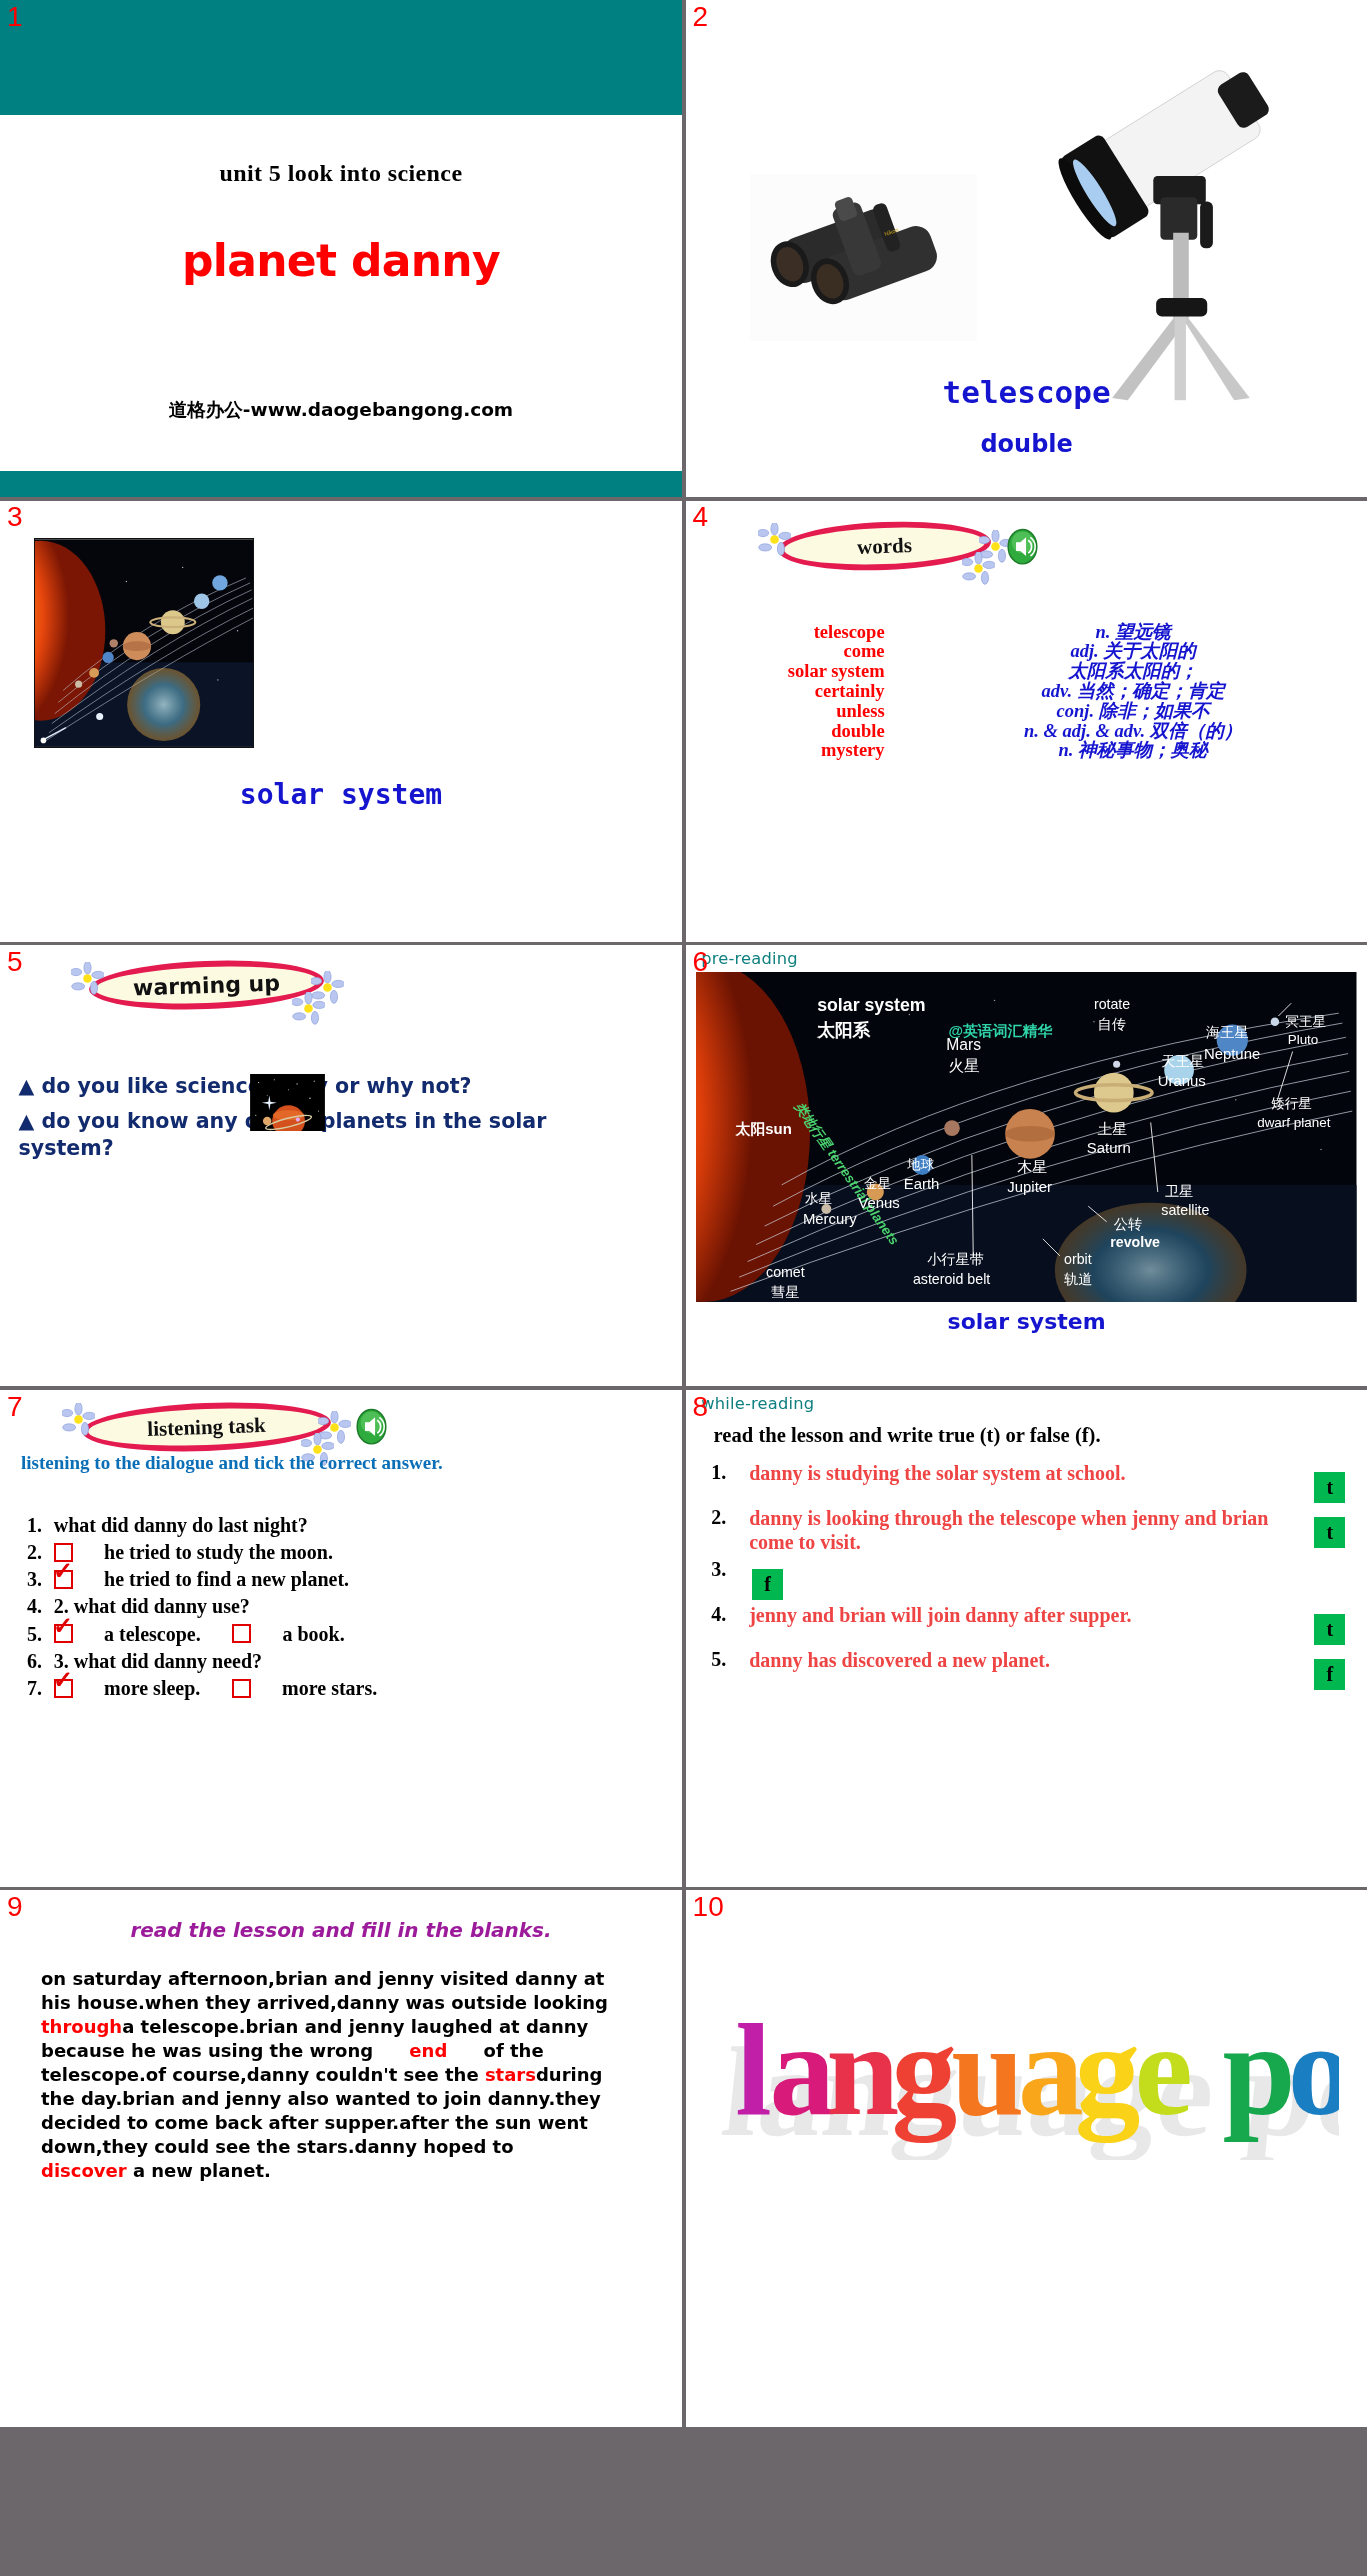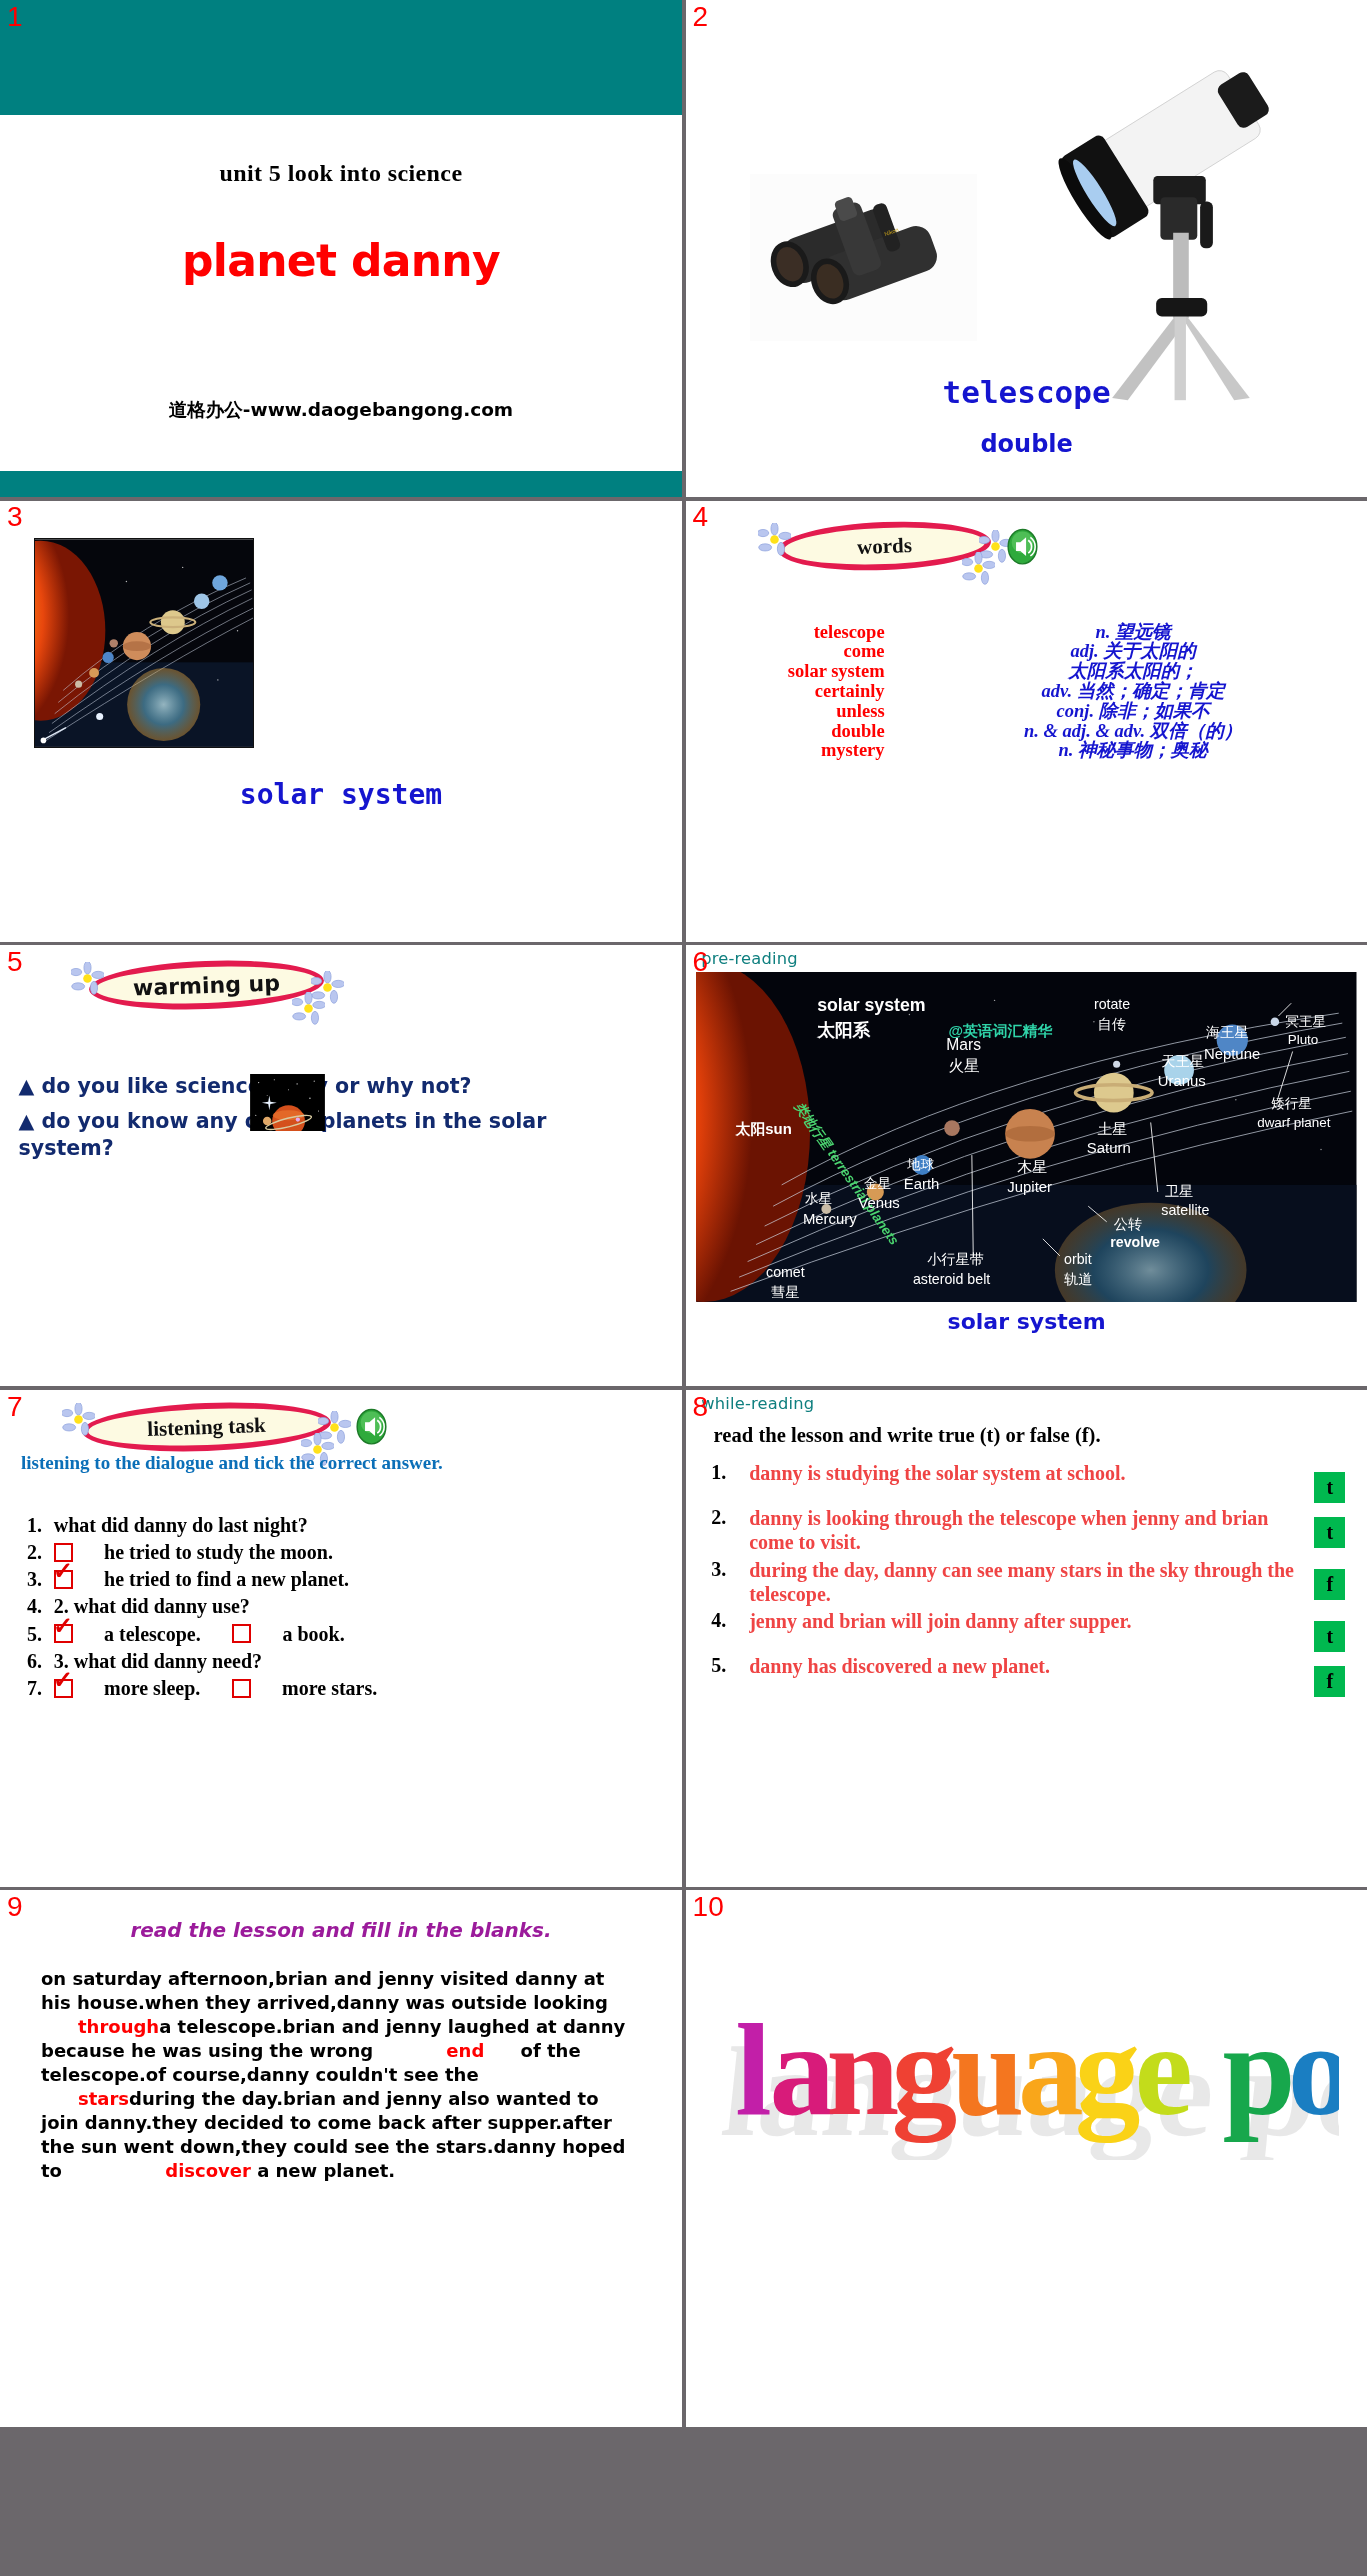--- a/index.html
+++ b/index.html
@@ -677,7 +677,6 @@
       </div>
       <div class="s8-item">
         <div class="s8-n">3.</div>
-        <div class="s8-txt">during the day, danny can see many stars in the sky through the telescope.</div>
         <div class="s8-ans">f</div>
       </div>
       <div class="s8-item">

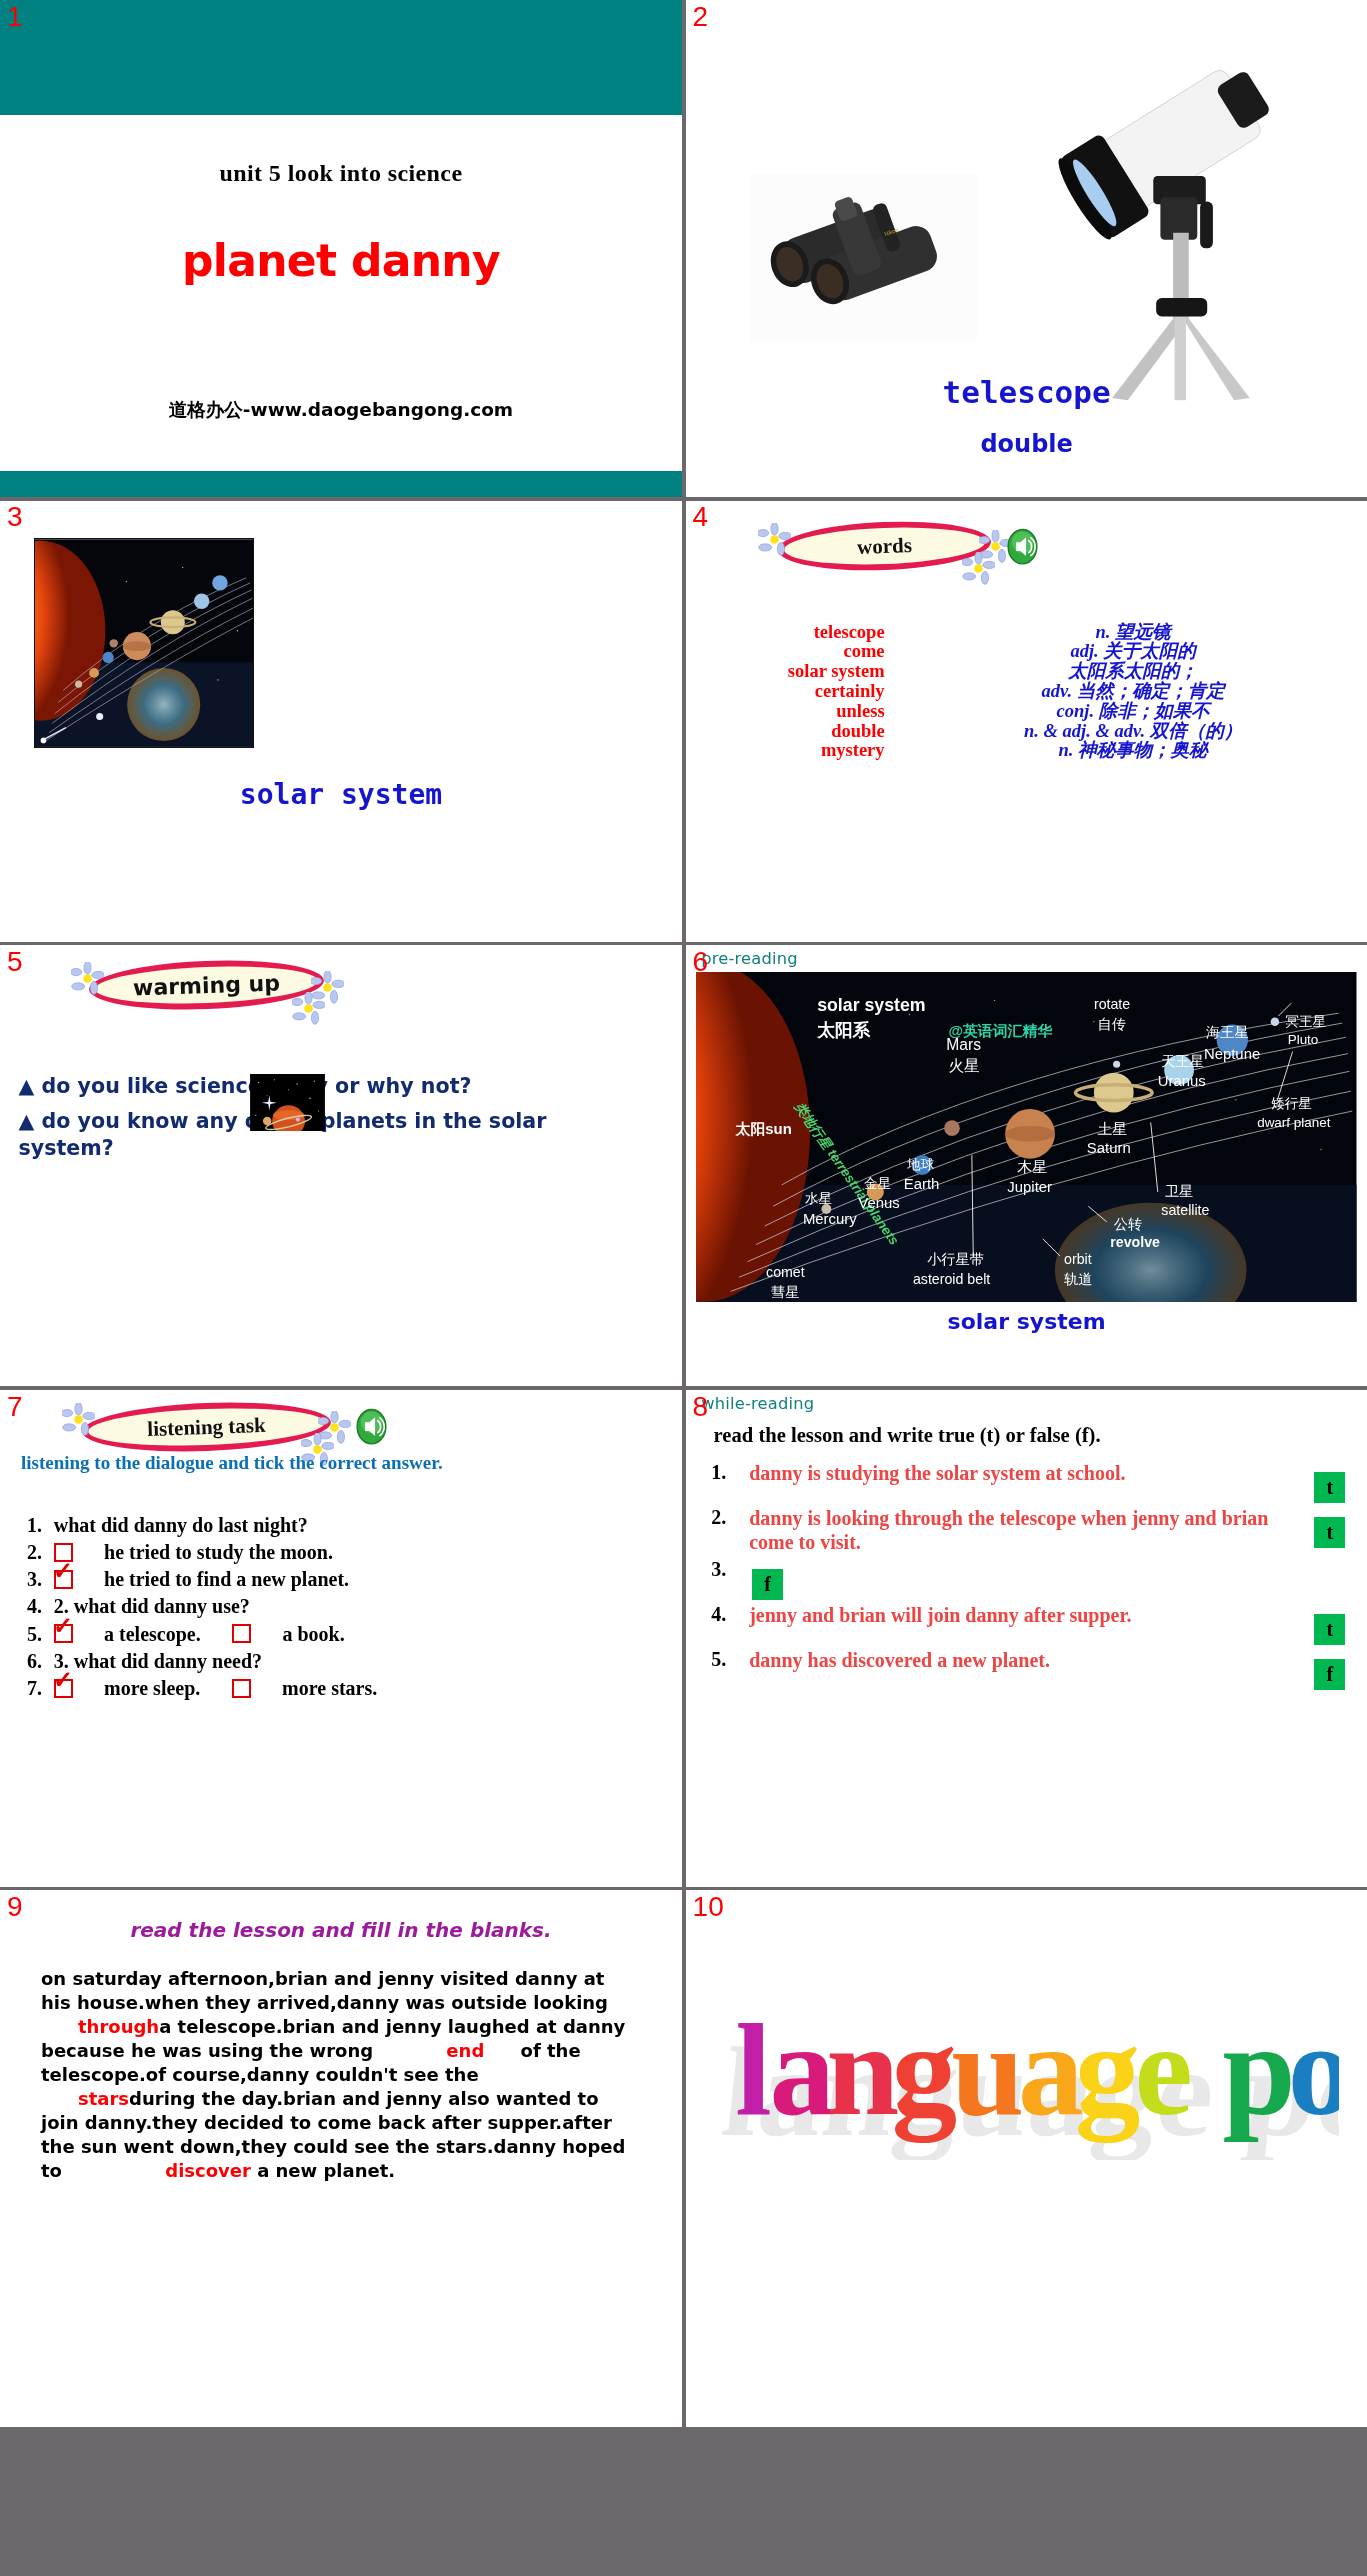--- a/index.html
+++ b/index.html
@@ -165,7 +165,7 @@
     font-family:"DejaVu Sans", sans-serif; font-weight:bold; font-size:18px; color:#000;
     line-height:1.33; text-align:left;
   }
-  .blank { color:#ff0000; font-weight:bold;margin-left:37px; }
+  .blank { color:#ff0000; font-weight:bold; }
   .sp { display:inline-block; width:30px; }
   
   .s10-title {

